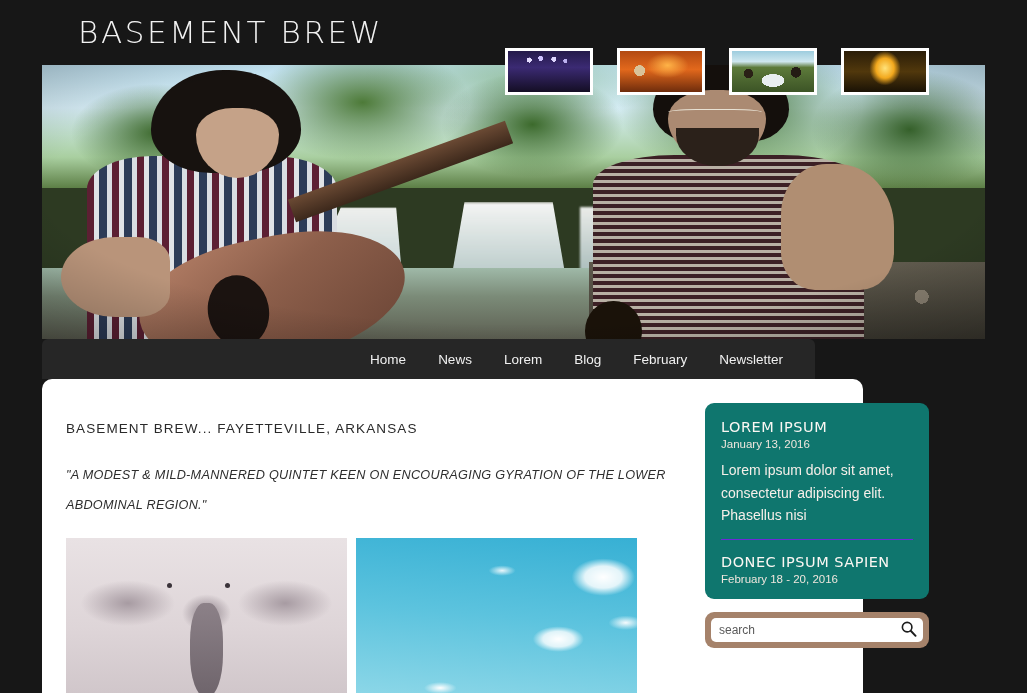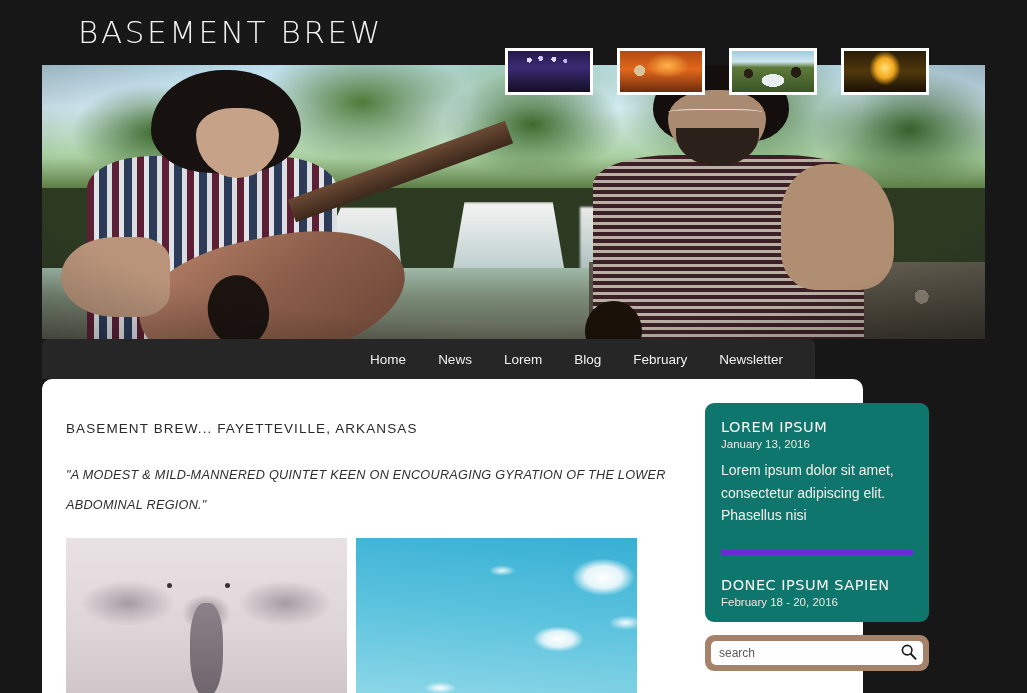--- a/index.html
+++ b/index.html
@@ -308,7 +308,7 @@
     padding: 16px 16px 14px 16px;
     color: #f5efe9;
   }
-  .post + .post { margin-top: 23px; padding-top: 22px; border-top: 5px solid #6d28d9; }
+  .post + .post { margin-top: 12px; padding-top: 14px; border-top: 1px solid #6d28d9; }
   .post-title {
     font-size: 14.5px;
     letter-spacing: .5px;

